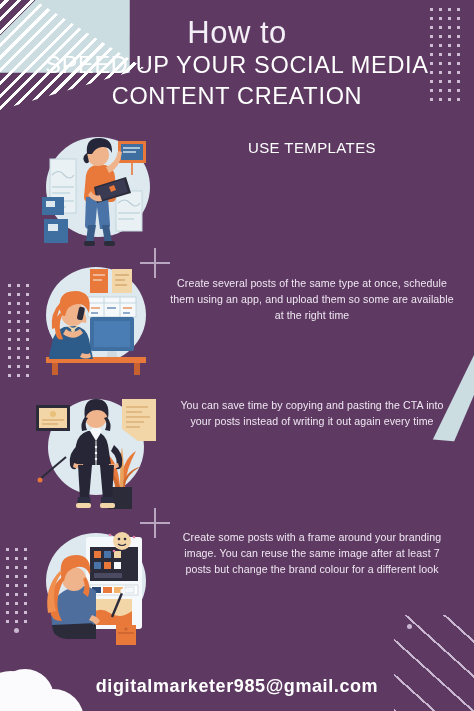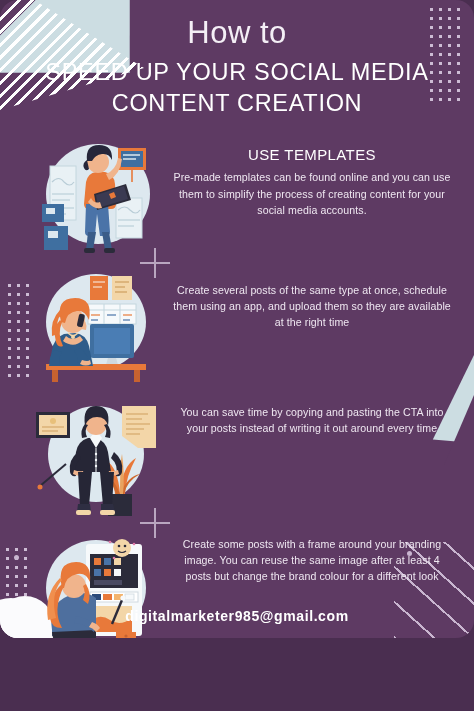--- a/index.html
+++ b/index.html
@@ -11,10 +11,9 @@
   }
   .poster{
     position:relative;
-    width:474px; height:638px;
+    width:474px; height:711px;
     background:#5e3a63;
     overflow:hidden;
-    border-radius:18px;
   }
 
   

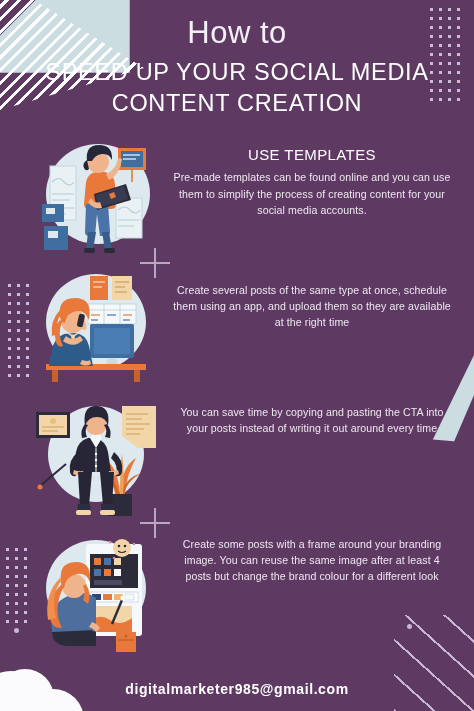--- a/index.html
+++ b/index.html
@@ -89,7 +89,6 @@
     line-height:1.1;
   }
   .h-main{
-    margin-top:7px;
     color:#ffffff; font-size:23.5px; font-weight:400;
     letter-spacing:.7px; line-height:1.3; text-transform:uppercase;
   }

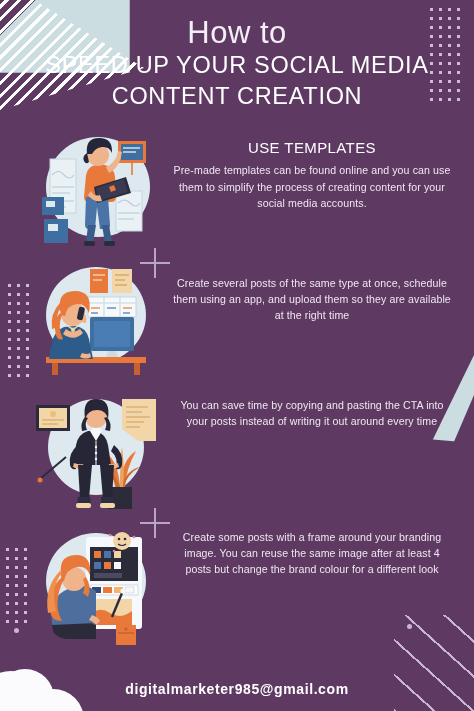--- a/index.html
+++ b/index.html
@@ -324,7 +324,6 @@
       </div>
       <div class="txt">
         <div class="s-title">USE TEMPLATES</div>
-        <div class="s-body">Pre-made templates can be found online and you can use them to simplify the process of creating content for your social media accounts.</div>
       </div>
     </div>
 

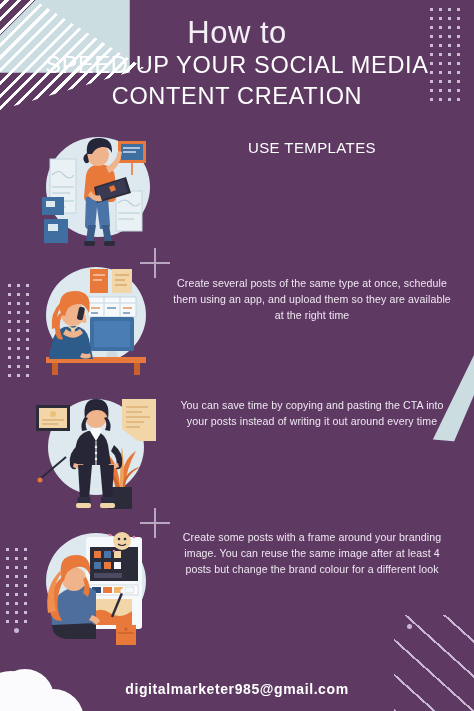--- a/index.html
+++ b/index.html
@@ -379,7 +379,7 @@
         </svg>
       </div>
       <div class="txt">
-        <div class="s-body">Create several posts of the same type at once, schedule them using an app, and upload them so they are available at the right time</div>
+        <div class="s-body">Create several posts of the same type at once, schedule them using an app, and upload them so some are available at the right time</div>
       </div>
     </div>
 

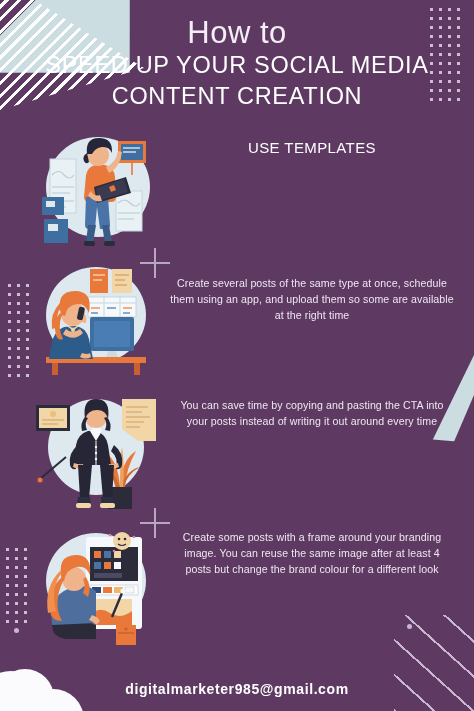--- a/index.html
+++ b/index.html
@@ -437,7 +437,7 @@
         </svg>
       </div>
       <div class="txt">
-        <div class="s-body">You can save time by copying and pasting the CTA into your posts instead of writing it out around every time</div>
+        <div class="s-body">You can save time by copying and pasting the CTA into your posts instead of writing it out again every time</div>
       </div>
     </div>
 

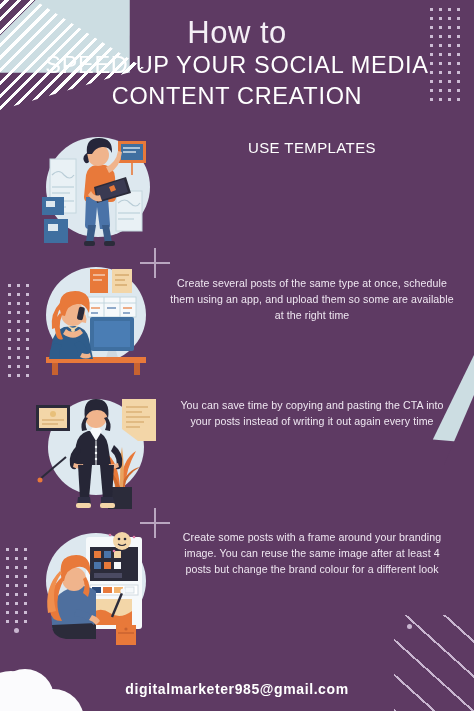--- a/index.html
+++ b/index.html
@@ -493,7 +493,7 @@
         </svg>
       </div>
       <div class="txt">
-        <div class="s-body">Create some posts with a frame around your branding image. You can reuse the same image after at least 4 posts but change the brand colour for a different look</div>
+        <div class="s-body">Create some posts with a frame around your branding image. You can reuse the same image after at least 7 posts but change the brand colour for a different look</div>
       </div>
     </div>
 

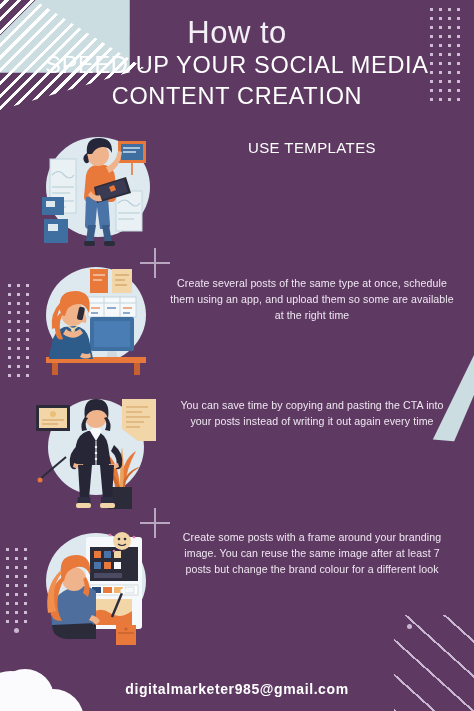--- a/index.html
+++ b/index.html
@@ -126,7 +126,7 @@
     text-align:center; z-index:4;
   }
   .email{
-    color:#ffffff; font-size:14px; font-weight:700; letter-spacing:.6px;
+    color:#ffffff; font-size:18px; font-weight:700; letter-spacing:.6px;
   }
 </style>
 </head>

